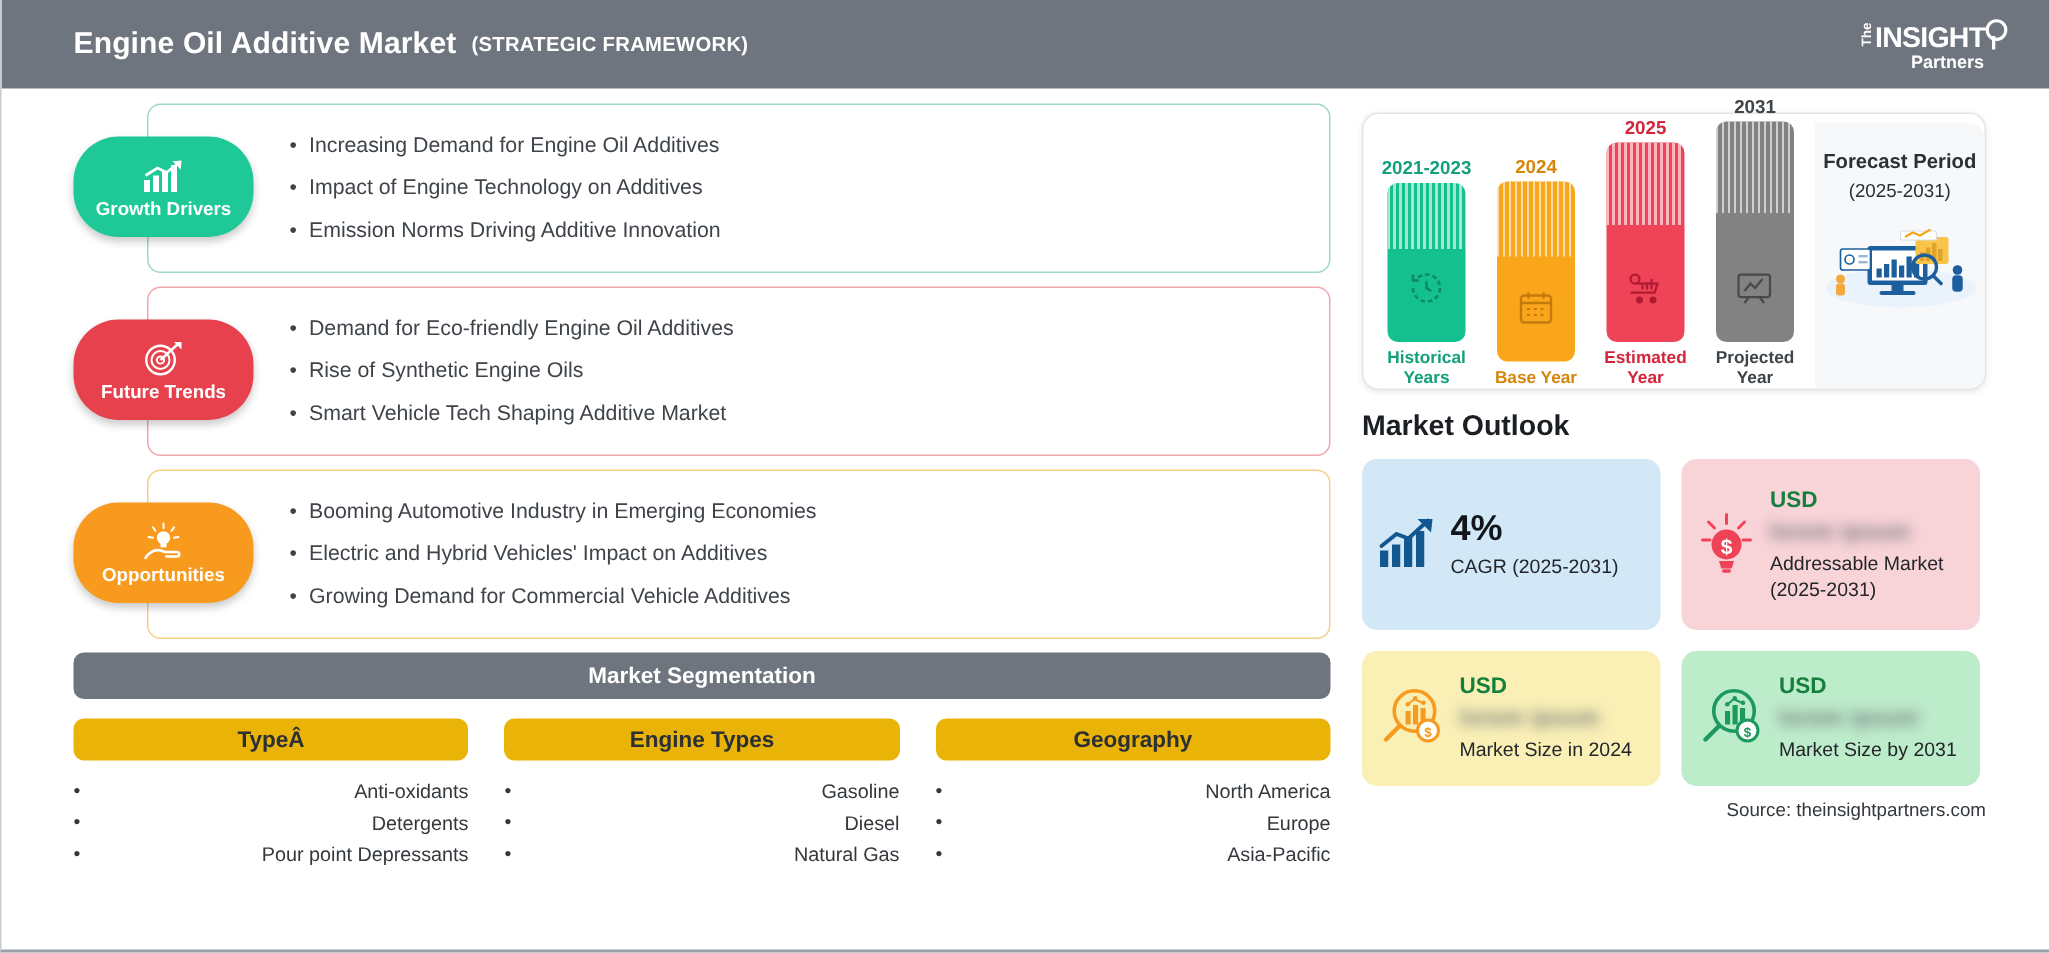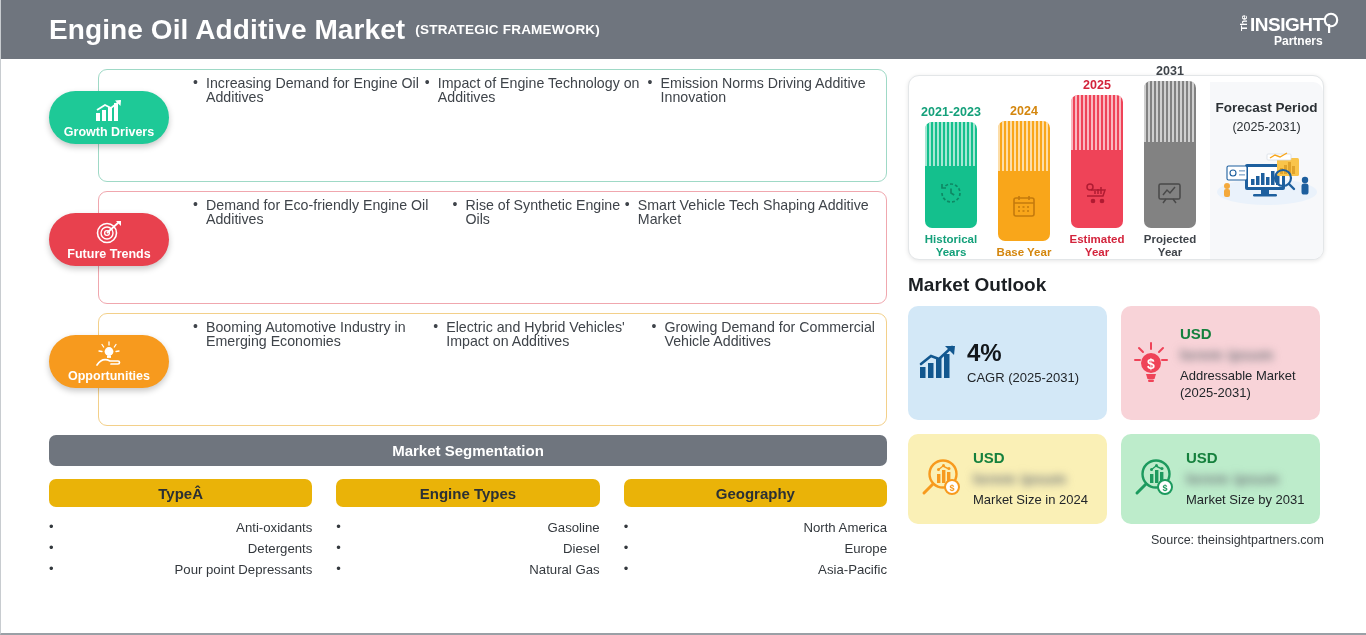--- a/index.html
+++ b/index.html
@@ -23,7 +23,7 @@
     box-sizing:border-box;
   }
   .header-title{
-    color:#ffffff;font-size:28px;font-weight:bold;letter-spacing:.1px;
+    color:#ffffff;font-size:20px;font-weight:bold;letter-spacing:.1px;
   }
   .header-sub{
     color:#ffffff;font-size:13.5px;font-weight:bold;margin-left:10px;letter-spacing:.2px;

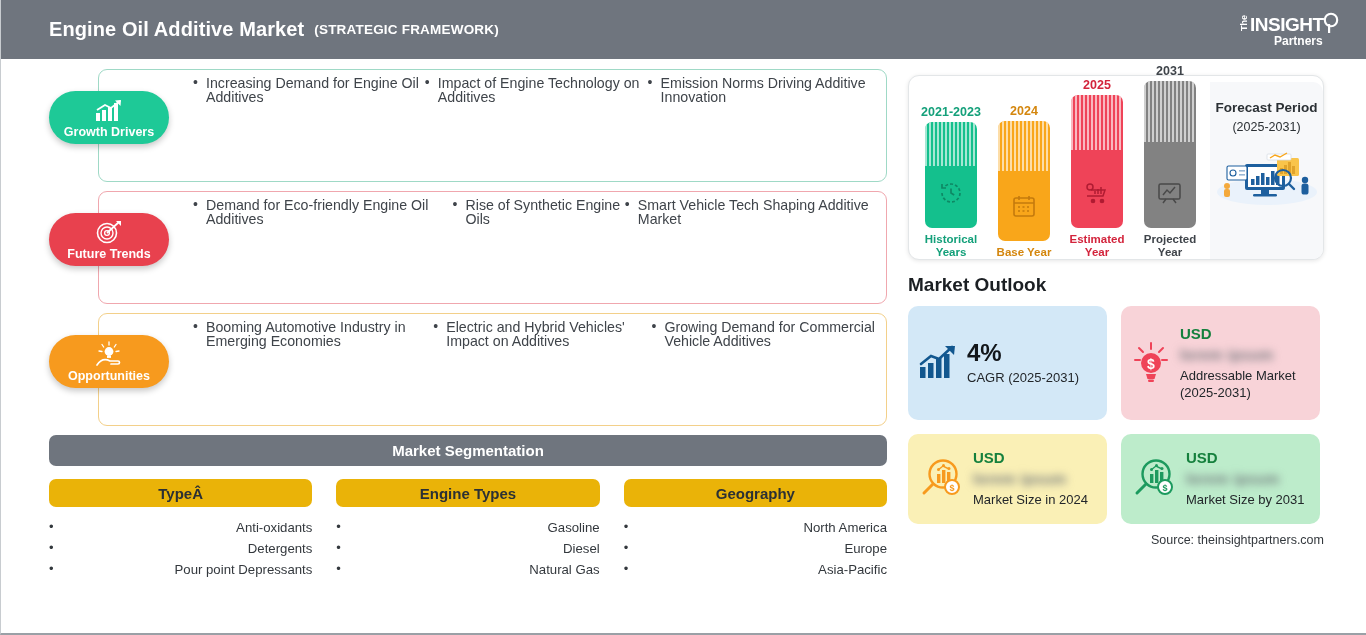--- a/index.html
+++ b/index.html
@@ -64,7 +64,7 @@
 
   .bullets{
     position:absolute;left:192px;top:0;bottom:0;right:20px;
-    display:flex;flex-direction:row;justify-content:center;
+    display:flex;flex-direction:column;justify-content:center;
     z-index:2;
   }
   .bullet{

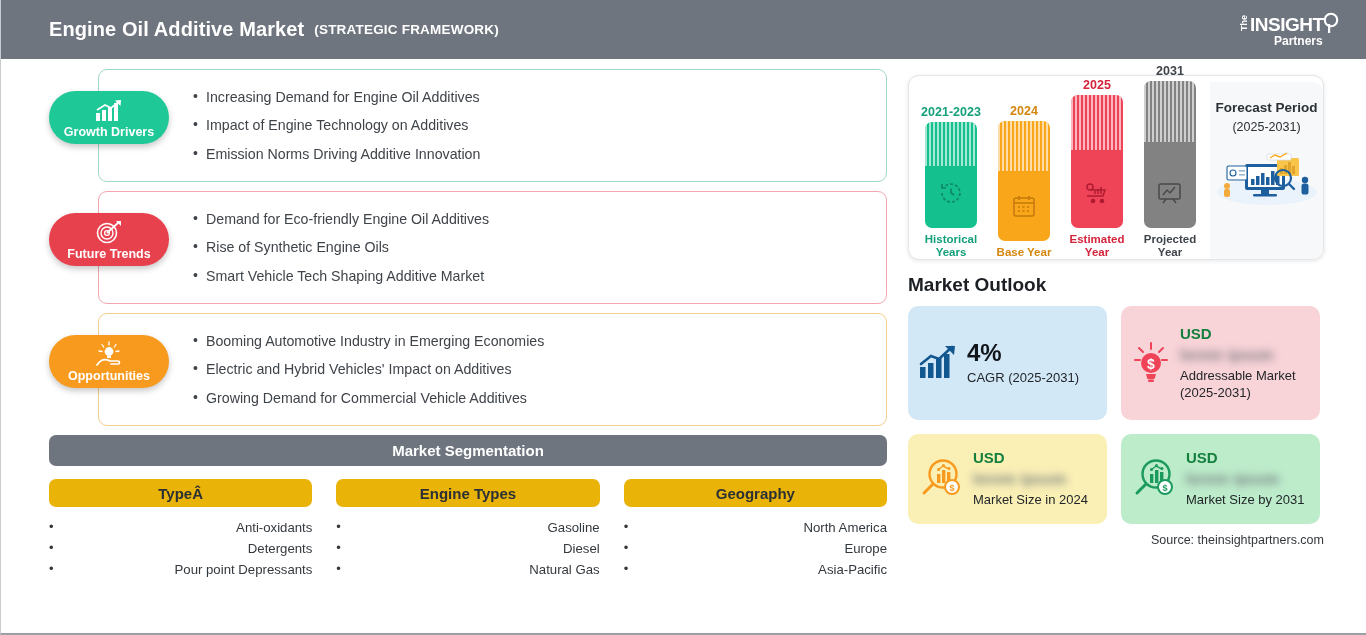--- a/index.html
+++ b/index.html
@@ -48,7 +48,7 @@
   .pillar:nth-child(3) .pillar-box{border-color:#f3d08a;}
 
   .badge{
-    position:absolute;left:48px;top:22px;width:120px;height:53px;
+    position:absolute;left:48px;top:22px;width:120px;height:67px;
     border-radius:30px;
     display:flex;flex-direction:column;align-items:center;justify-content:center;
     box-shadow:0 3px 6px rgba(0,0,0,.22);

